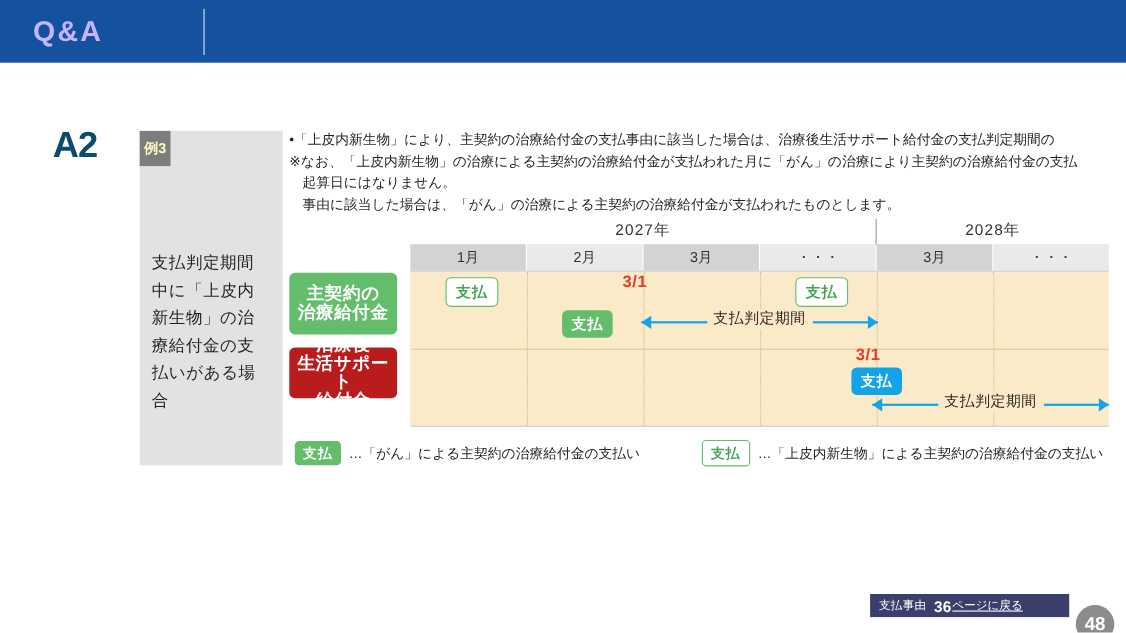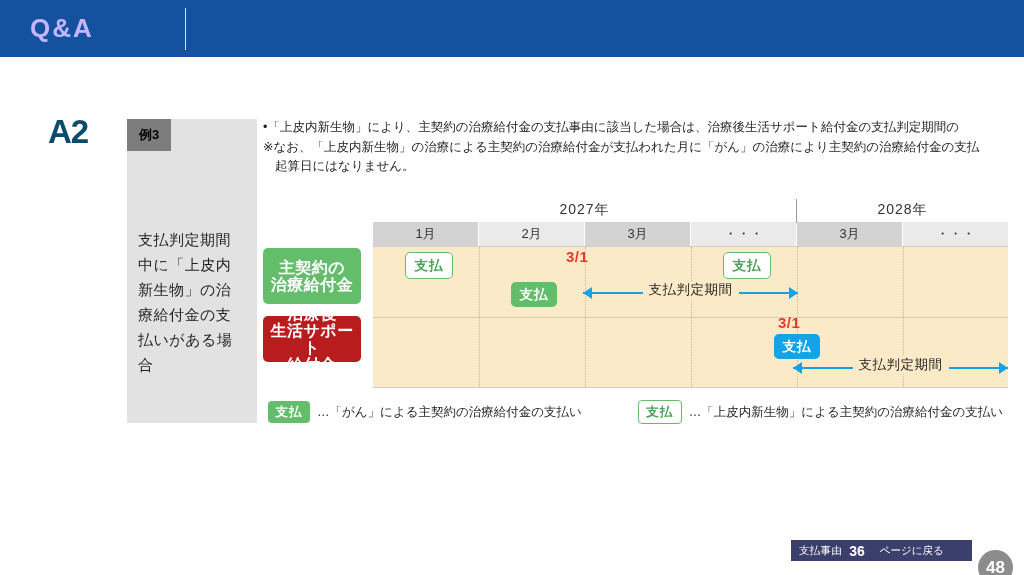--- a/index.html
+++ b/index.html
@@ -72,9 +72,9 @@
   .case-tag {
     position: absolute;
     left: 0; top: 0;
-    width: 44px; height: 32px;
+    width: 28px; height: 32px;
     background: #7d7d7d;
-    color: #000000;
+    color: #fef9c3;
     font-size: 13px;
     font-weight: bold;
     display: flex;

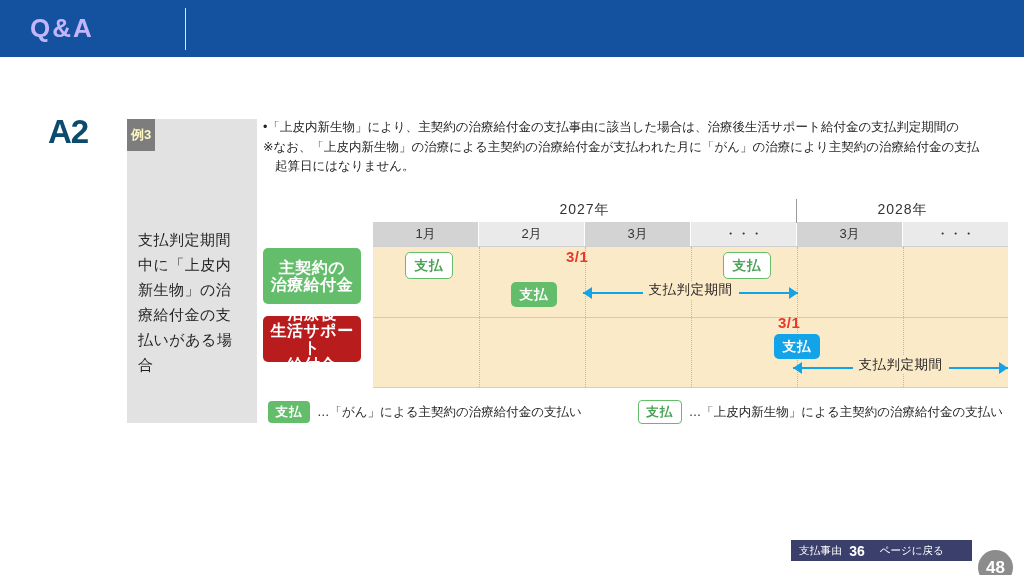--- a/index.html
+++ b/index.html
@@ -359,6 +359,7 @@
   <div class="note-line">•「上皮内新生物」により、主契約の治療給付金の支払事由に該当した場合は、治療後生活サポート給付金の支払判定期間の</div>
   <div class="note-line">※なお、「上皮内新生物」の治療による主契約の治療給付金が支払われた月に「がん」の治療により主契約の治療給付金の支払</div>
   <div class="note-line note-indent">起算日にはなりません。</div>
+  <div class="note-line note-indent">事由に該当した場合は、「がん」の治療による主契約の治療給付金が支払われたものとします。</div>
 </div>
 
 <div class="tl">

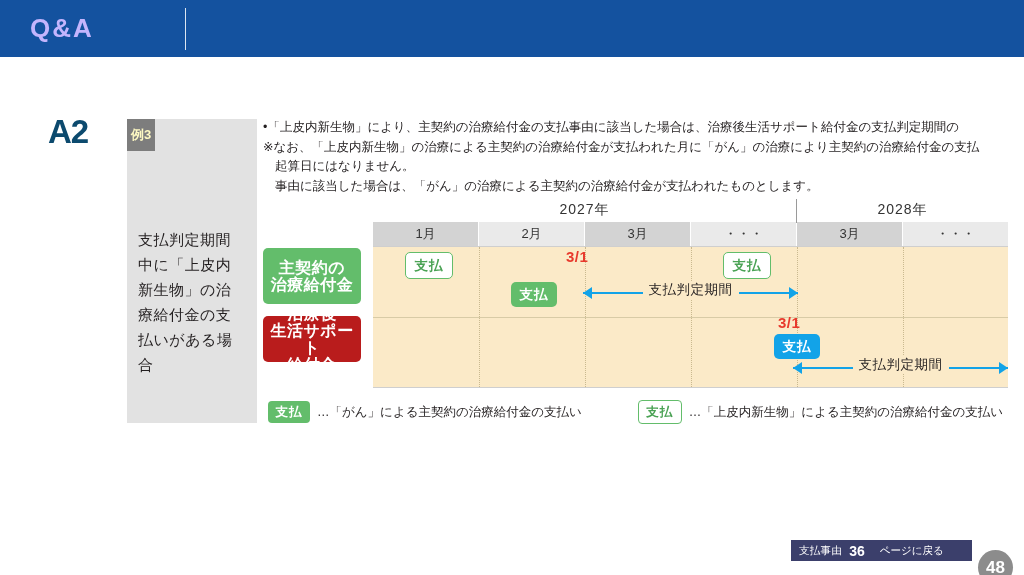--- a/index.html
+++ b/index.html
@@ -324,7 +324,8 @@
   .footer-btn .f-tail {
     font-size: 10.5px;
     color: #ffffff;
-    margin-left: 15px;
+    margin-left: 1px;
+    text-decoration: underline;
   }
   .page-circle {
     position: absolute;

